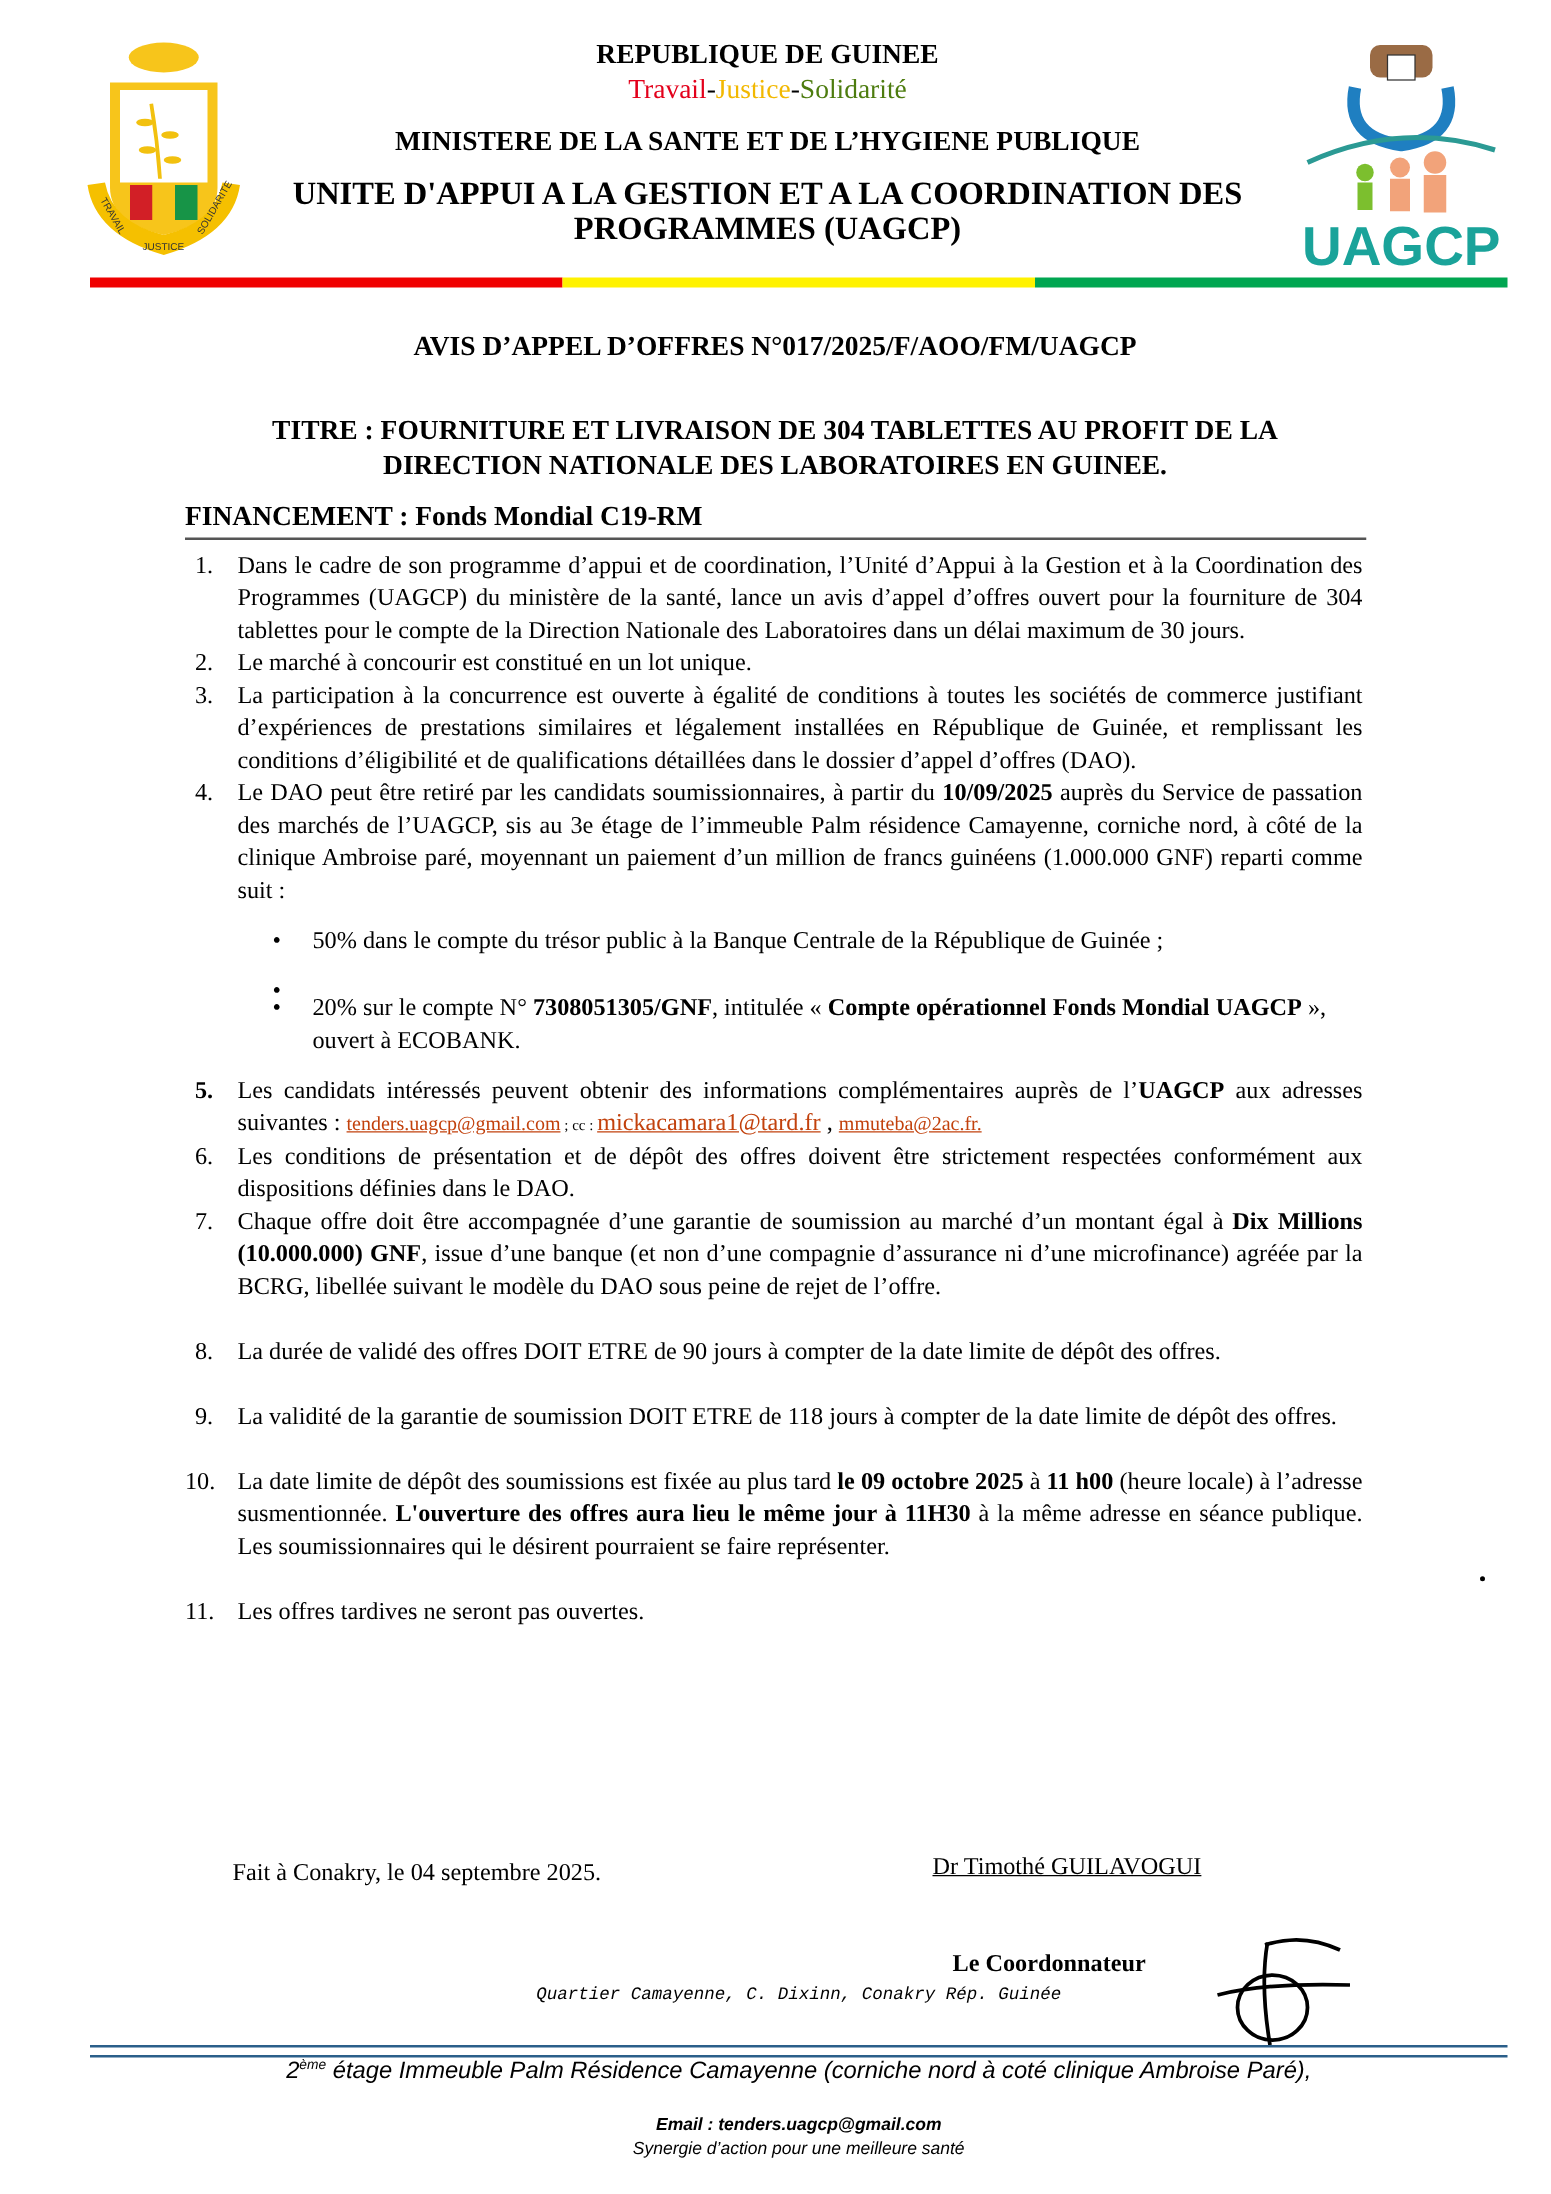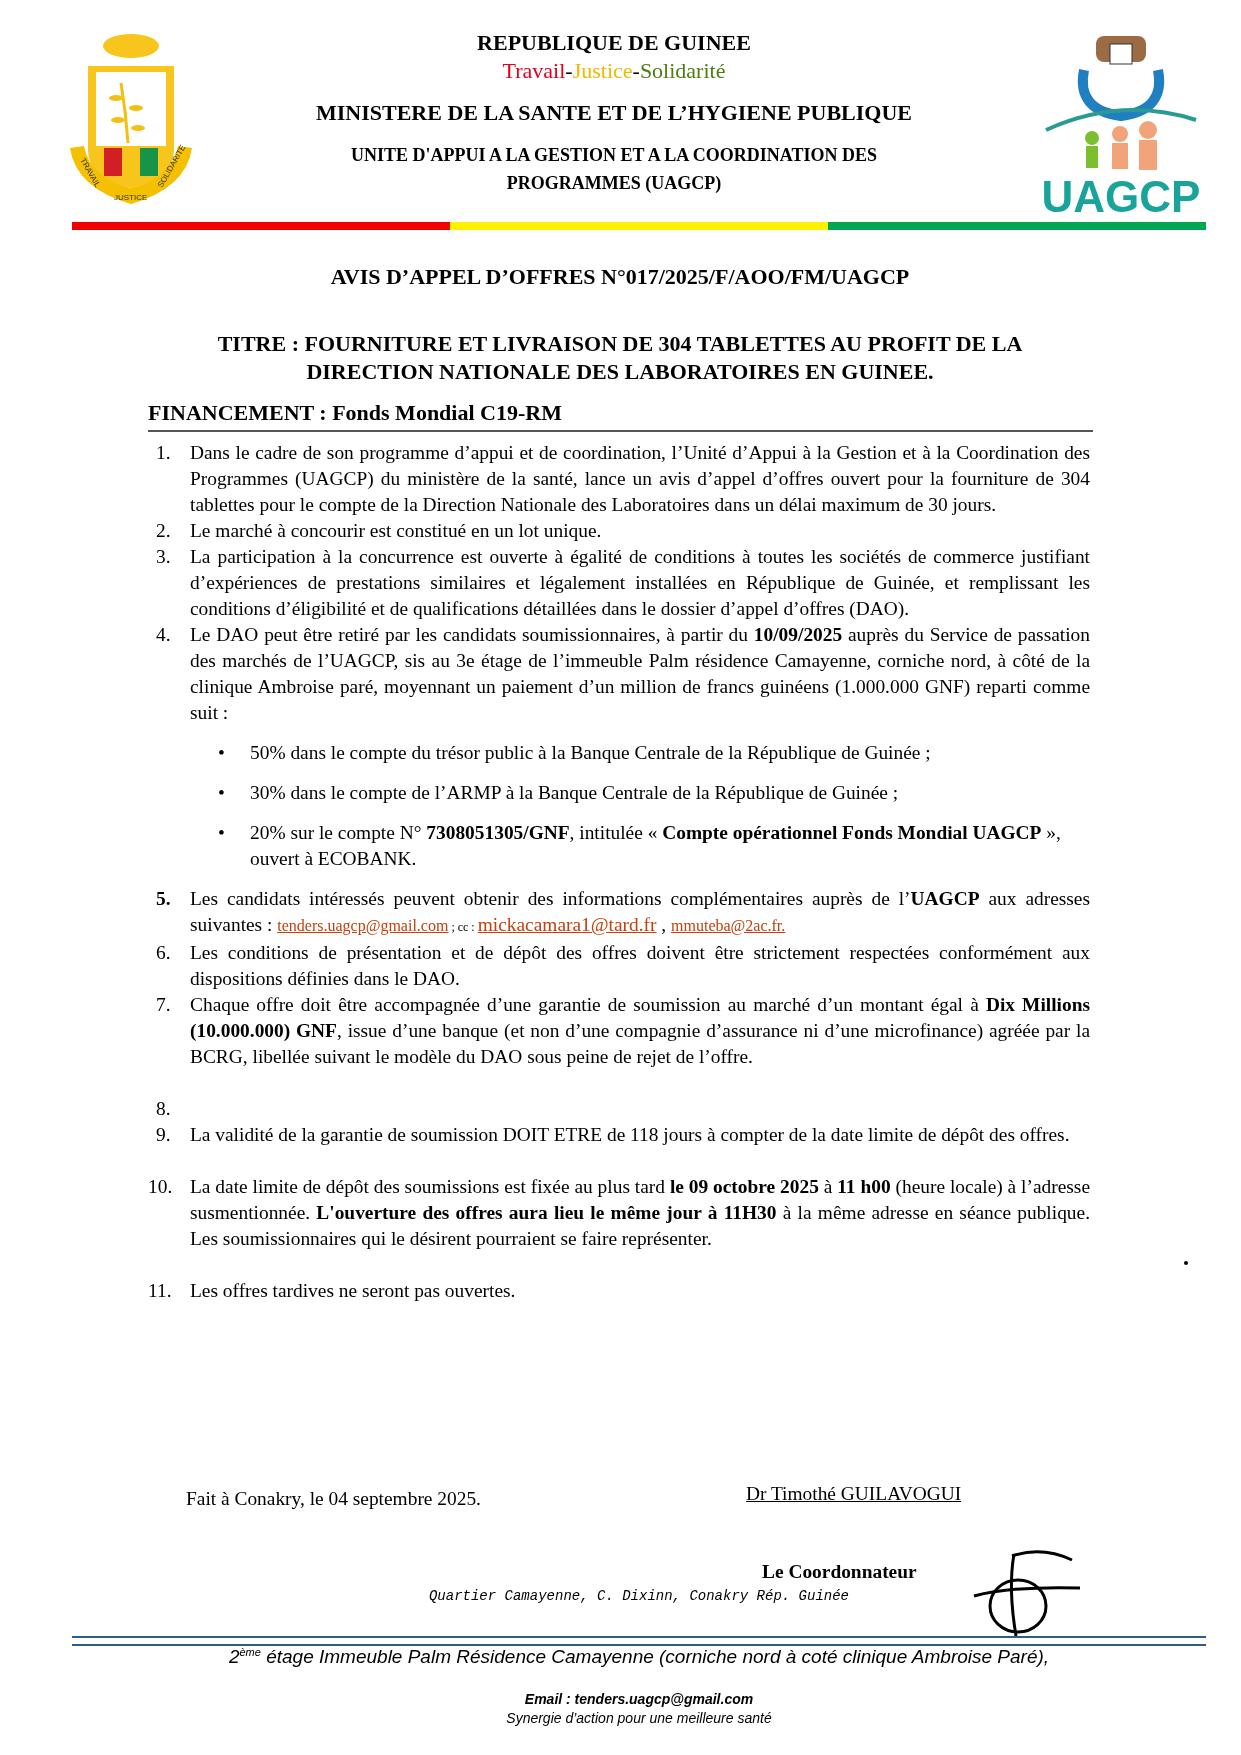--- a/index.html
+++ b/index.html
@@ -13,7 +13,7 @@
   .h-rep { top: 30px; font-size: 22px; }
   .h-motto { top: 58px; font-size: 22px; font-weight: normal; }
   .h-min { top: 100px; font-size: 22px; }
-  .h-unit { top: 141px; font-size: 18px; line-height: 28px; }
+  .h-unit { top: 141px; font-size: 26px; line-height: 28px; }
   .flag { left: 72px; top: 222px; width: 1134px; height: 8px; display: flex; }
   .flag div { flex: 1; }
 

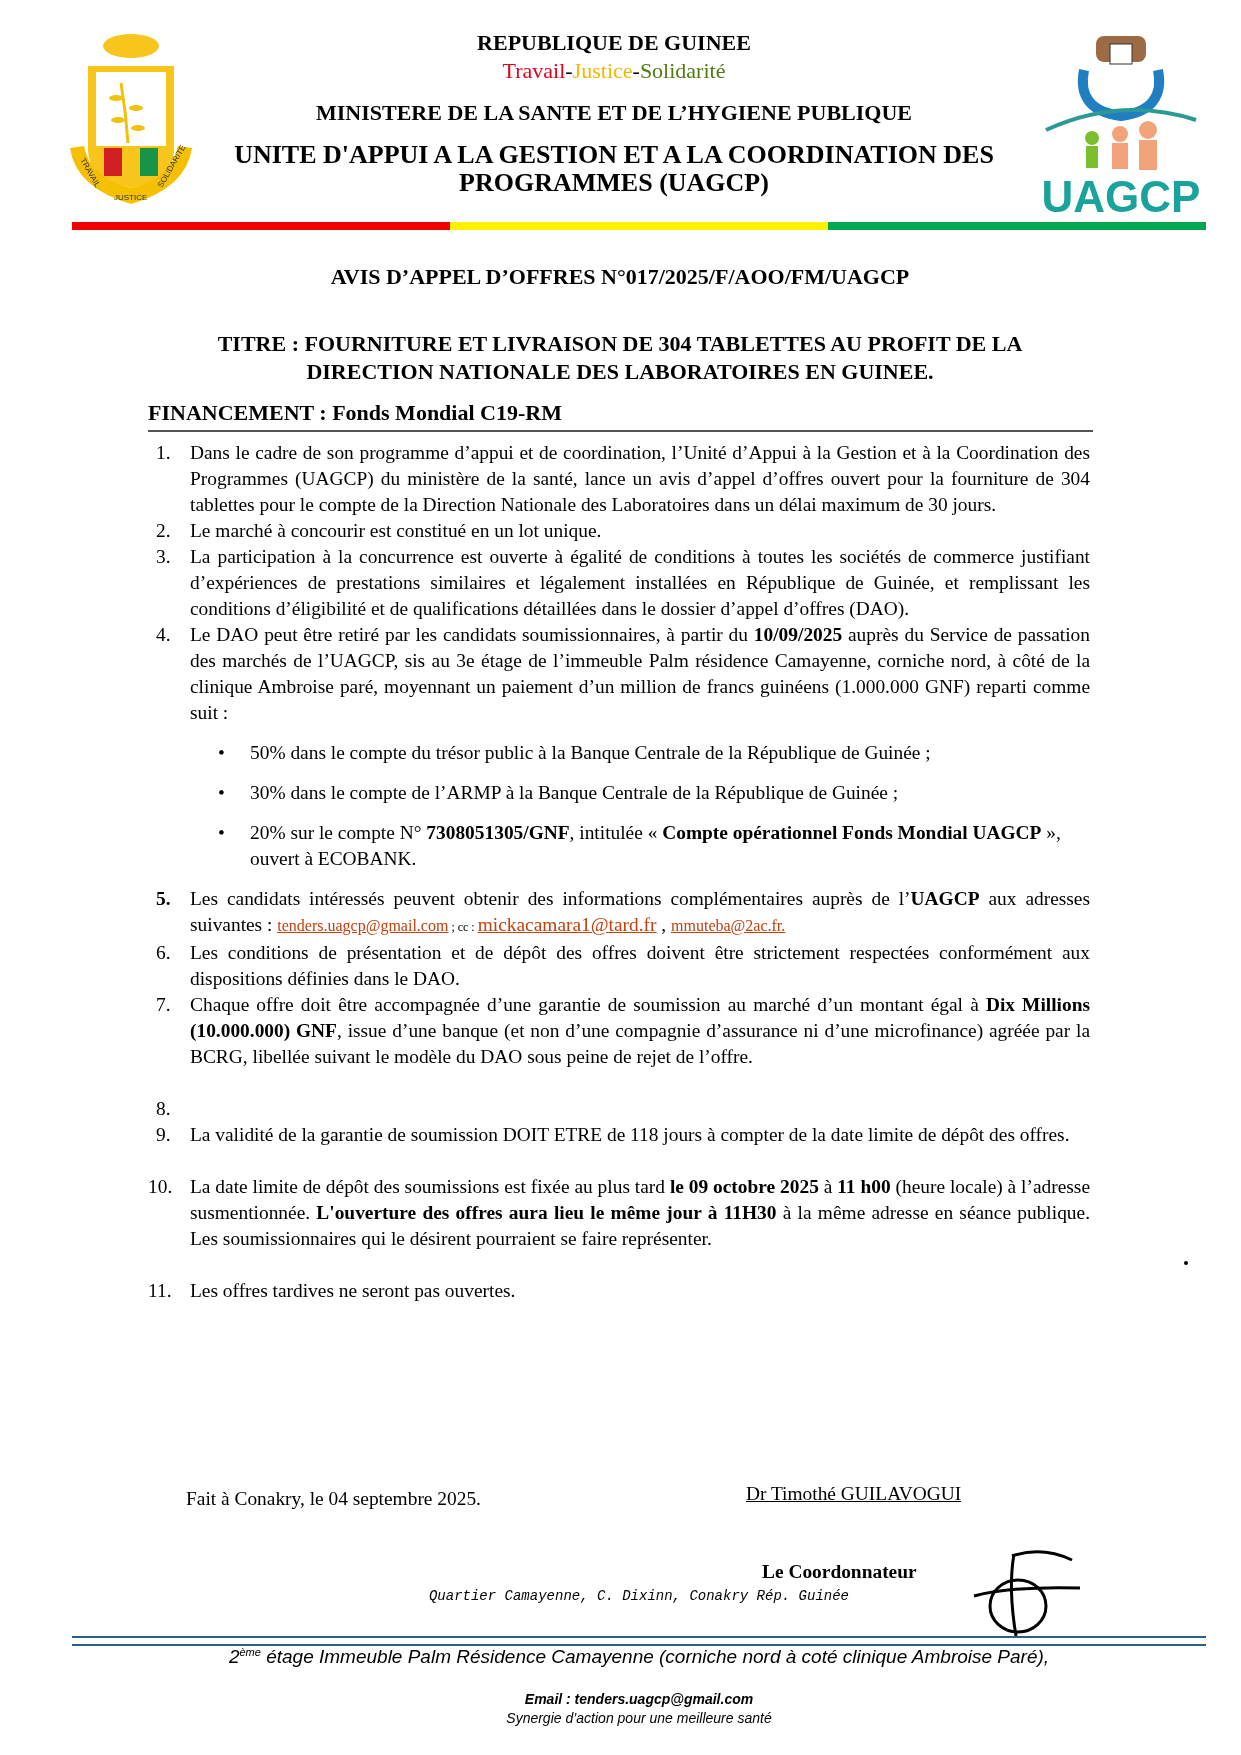--- a/index.html
+++ b/index.html
@@ -135,7 +135,6 @@
   <div class="sp1"></div>
   <div class="bul">
     <span class="dot">•</span>
-    <span>30% dans le compte de l’ARMP à la Banque Centrale de la République de Guinée ;</span>
   </div>
   <div class="sp1"></div>
   <div class="bul">

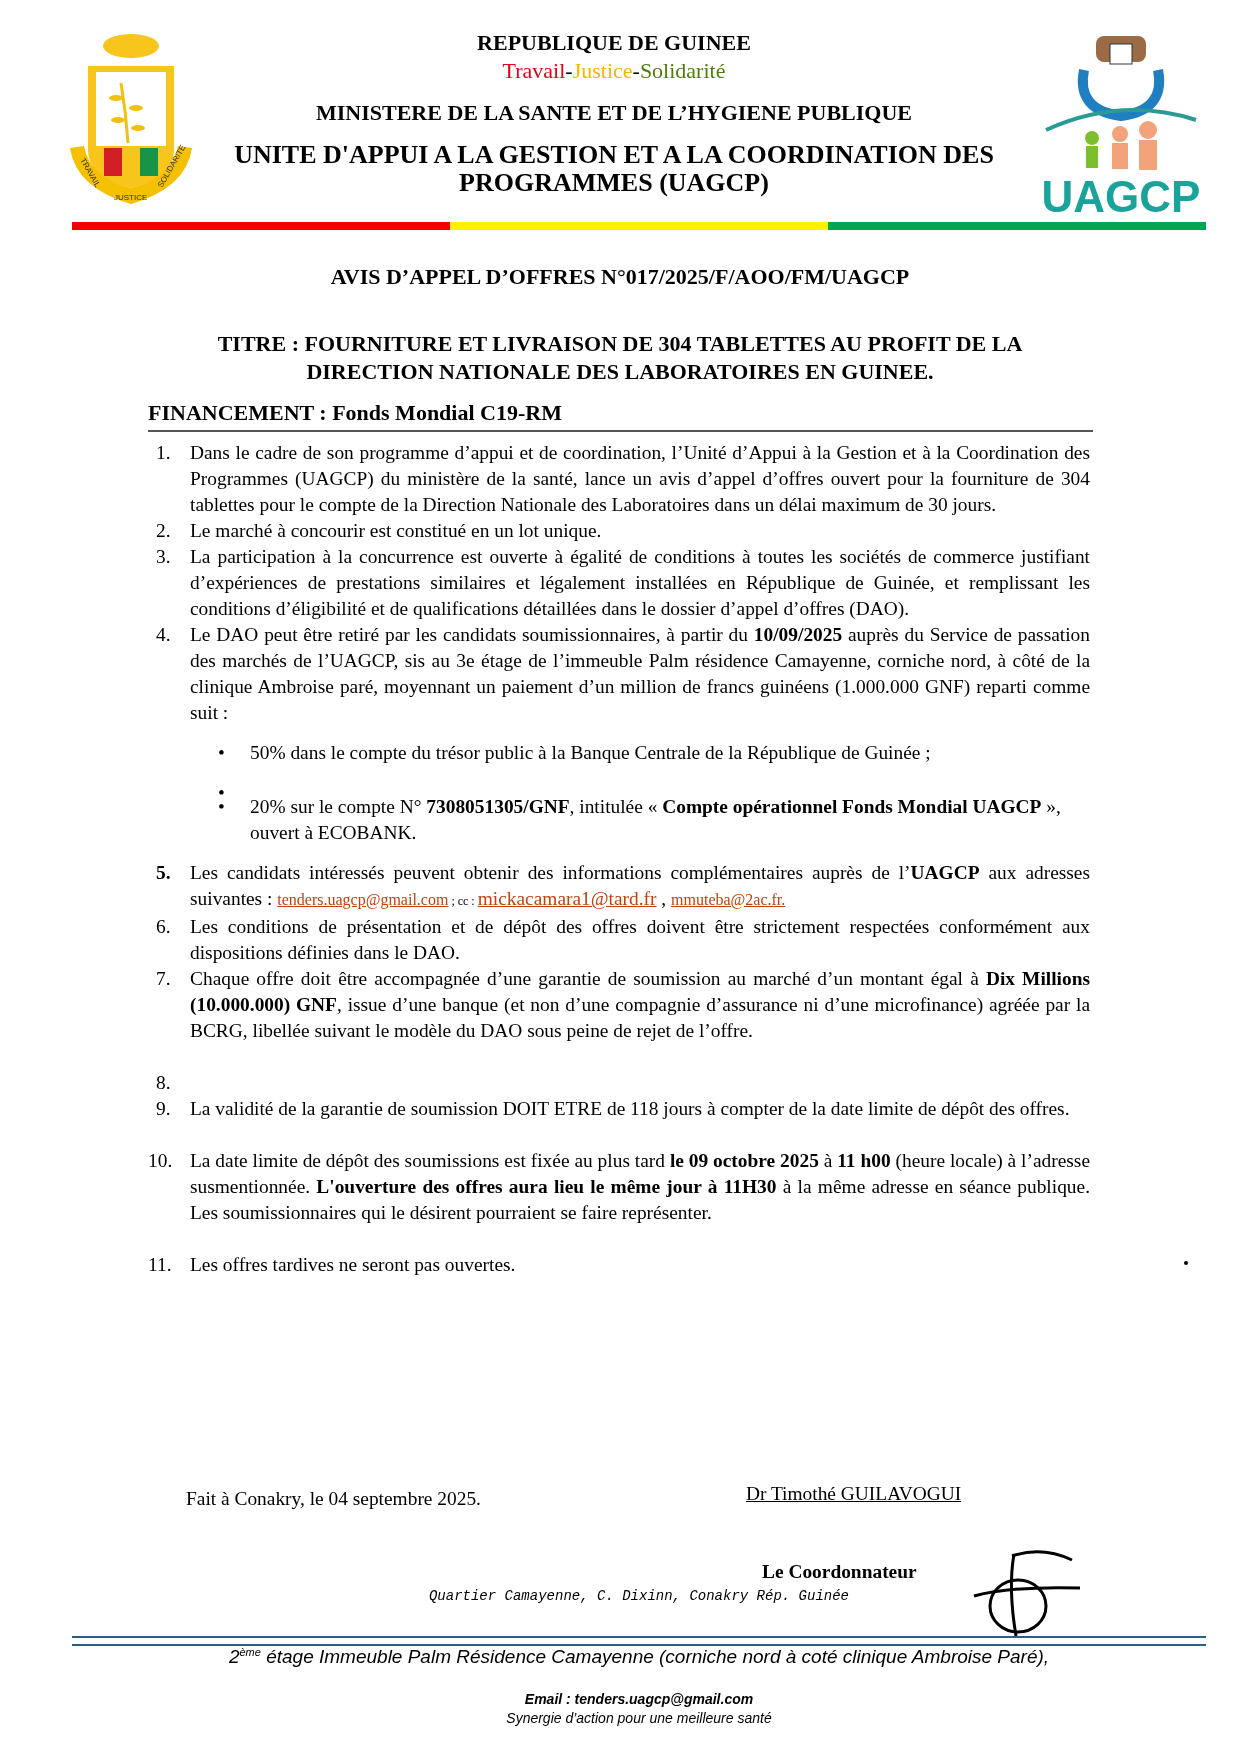--- a/index.html
+++ b/index.html
@@ -157,6 +157,7 @@
   <div class="sp2"></div>
   <div class="item">
     <span class="num">8.</span>
+    <span>La durée de validé des offres DOIT ETRE de 90 jours à compter de la date limite de dépôt des offres.</span>
   </div>
   <div class="sp2"></div>
   <div class="item">

